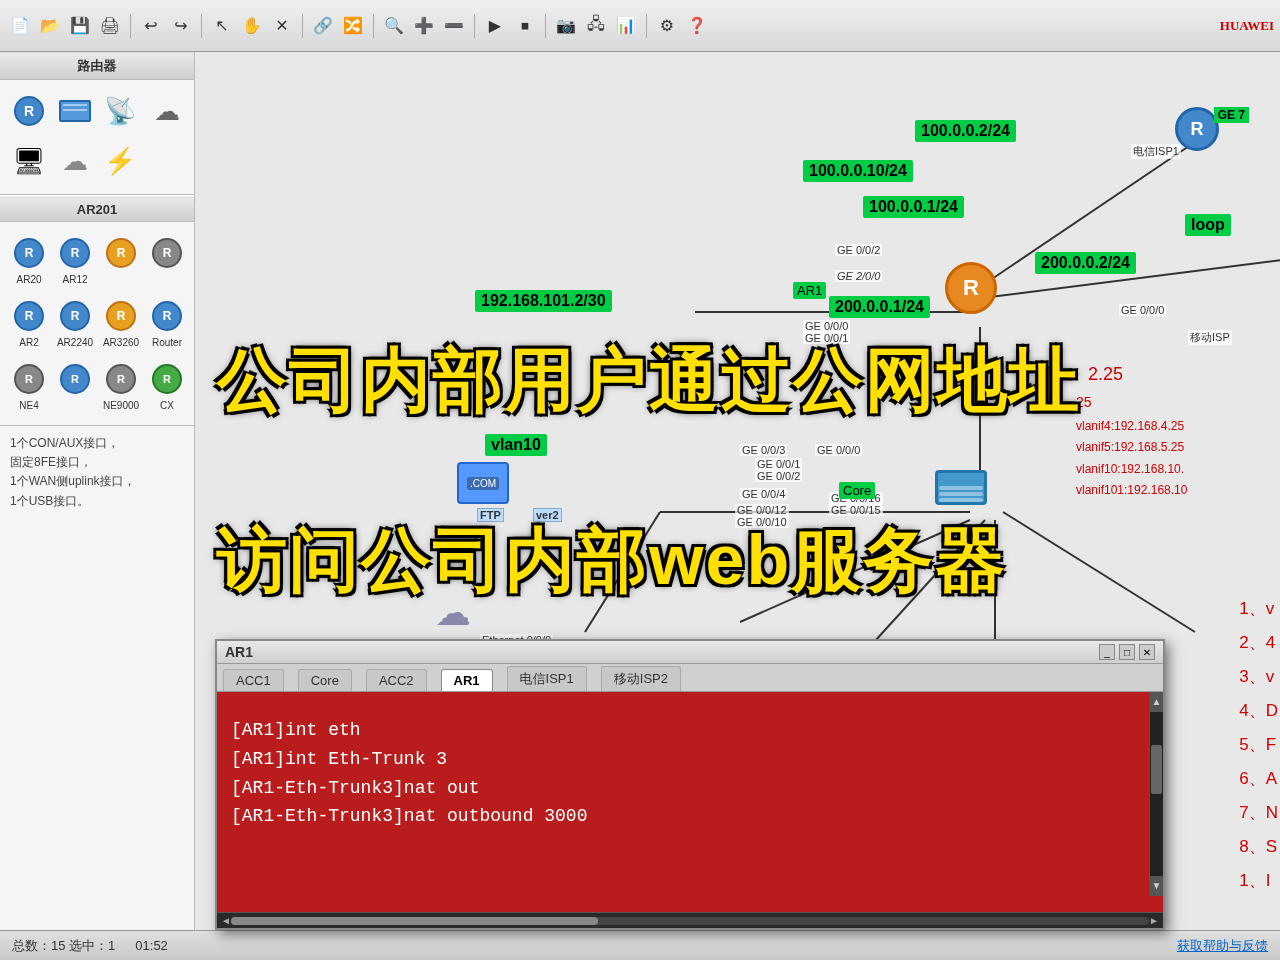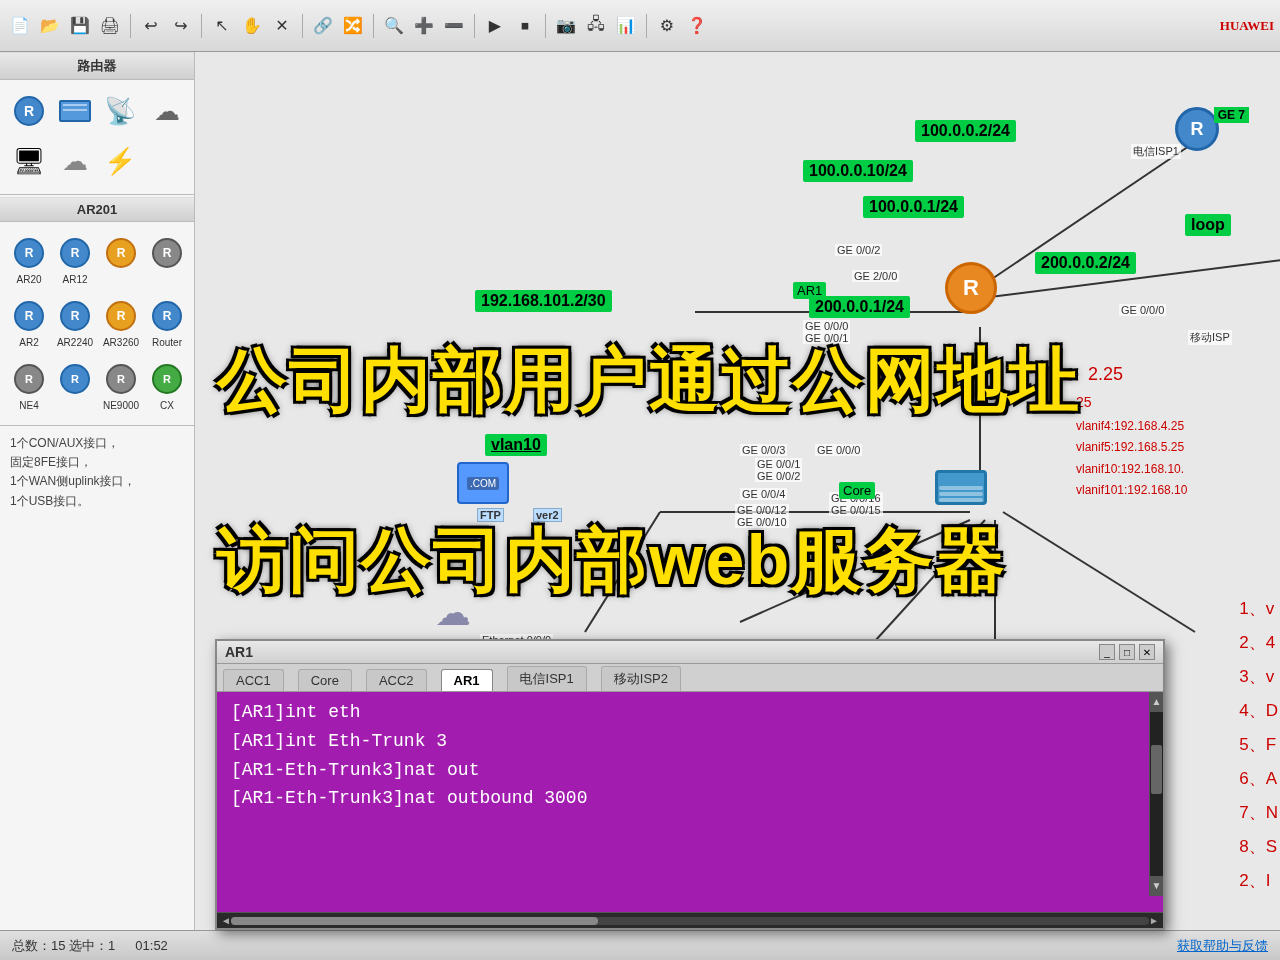--- a/index.html
+++ b/index.html
@@ -365,7 +365,7 @@
     <div class="net-label" style="left:990px;top:162px;">loop</div>
 
     <div class="intf-label" style="left:640px;top:192px;">GE 0/0/2</div>
-    <div class="intf-label" style="left:657px;top:218px;">GE 2/0/0</div>
+    <div class="intf-label" style="left:640px;top:218px;font-style:italic;">GE 2/0/0</div>
     <div class="intf-label" style="left:608px;top:268px;">GE 0/0/0</div>
     <div class="intf-label" style="left:608px;top:280px;">GE 0/0/1</div>
     <div class="intf-label" style="left:545px;top:392px;">GE 0/0/3</div>

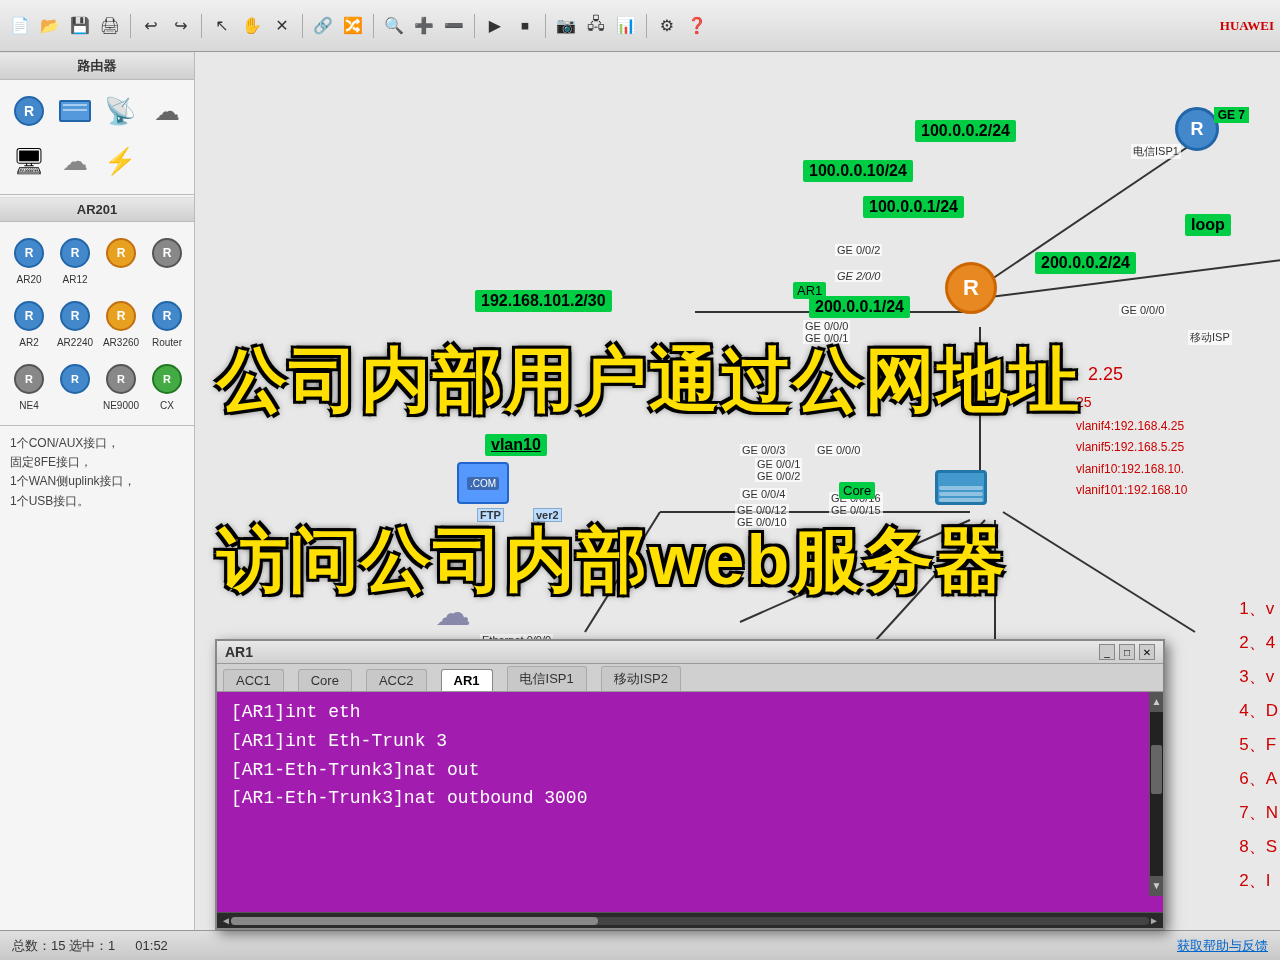--- a/index.html
+++ b/index.html
@@ -360,7 +360,7 @@
     <div class="net-label" style="left:668px;top:144px;">100.0.0.1/24</div>
     <div class="net-label" style="left:280px;top:238px;">192.168.101.2/30</div>
     <div class="net-label" style="left:840px;top:200px;">200.0.0.2/24</div>
-    <div class="net-label" style="left:614px;top:244px;">200.0.0.1/24</div>
+    <div class="net-label" style="left:634px;top:244px;">200.0.0.1/24</div>
     <div class="net-label" style="left:290px;top:382px;text-decoration:underline;">vlan10</div>
     <div class="net-label" style="left:990px;top:162px;">loop</div>
 

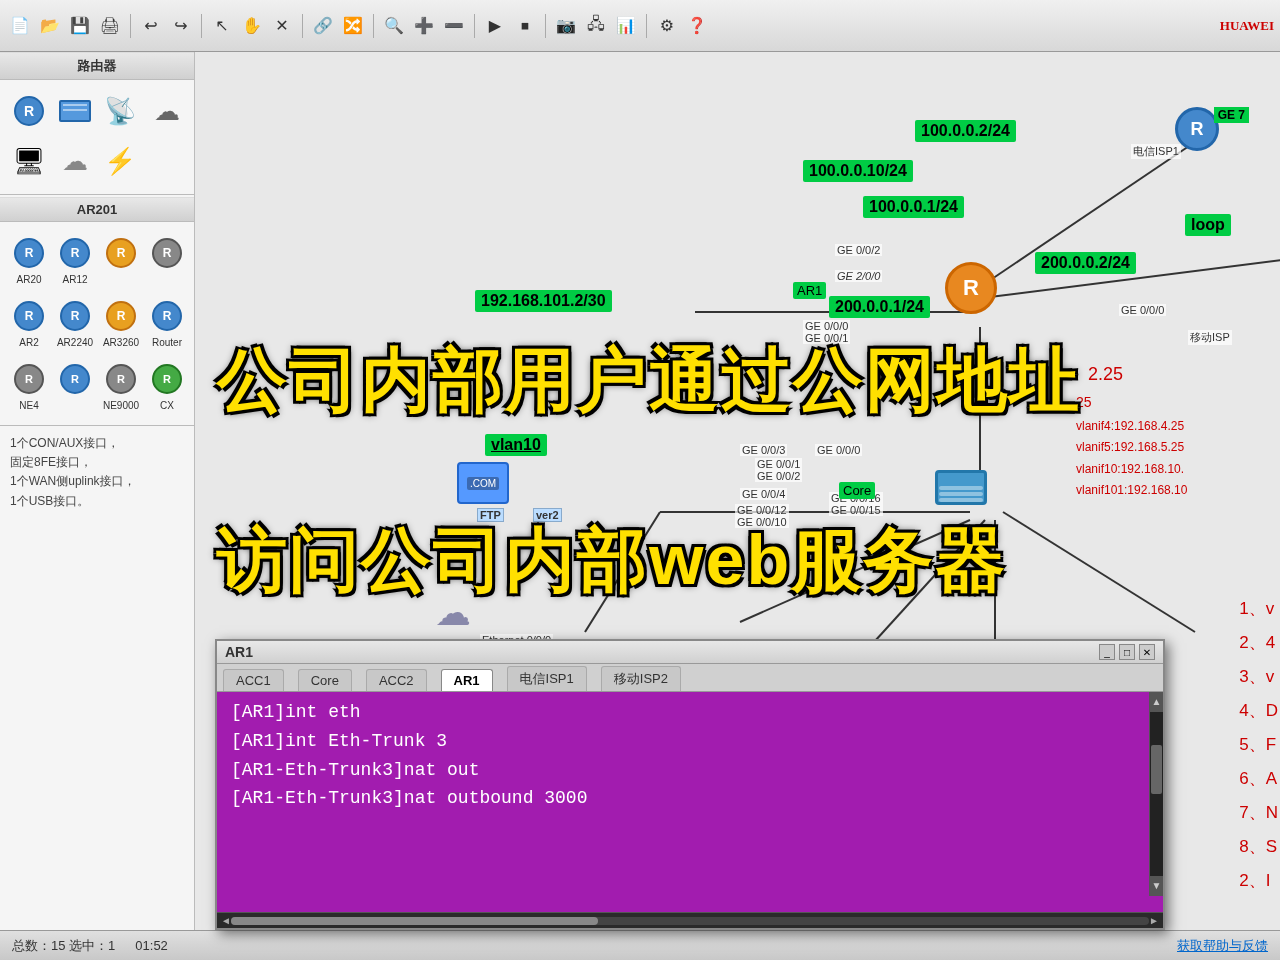--- a/index.html
+++ b/index.html
@@ -361,7 +361,7 @@
     <div class="net-label" style="left:280px;top:238px;">192.168.101.2/30</div>
     <div class="net-label" style="left:840px;top:200px;">200.0.0.2/24</div>
     <div class="net-label" style="left:634px;top:244px;">200.0.0.1/24</div>
-    <div class="net-label" style="left:290px;top:382px;text-decoration:underline;">vlan10</div>
+    <div class="net-label" style="left:290px;top:382px;">vlan10</div>
     <div class="net-label" style="left:990px;top:162px;">loop</div>
 
     <div class="intf-label" style="left:640px;top:192px;">GE 0/0/2</div>

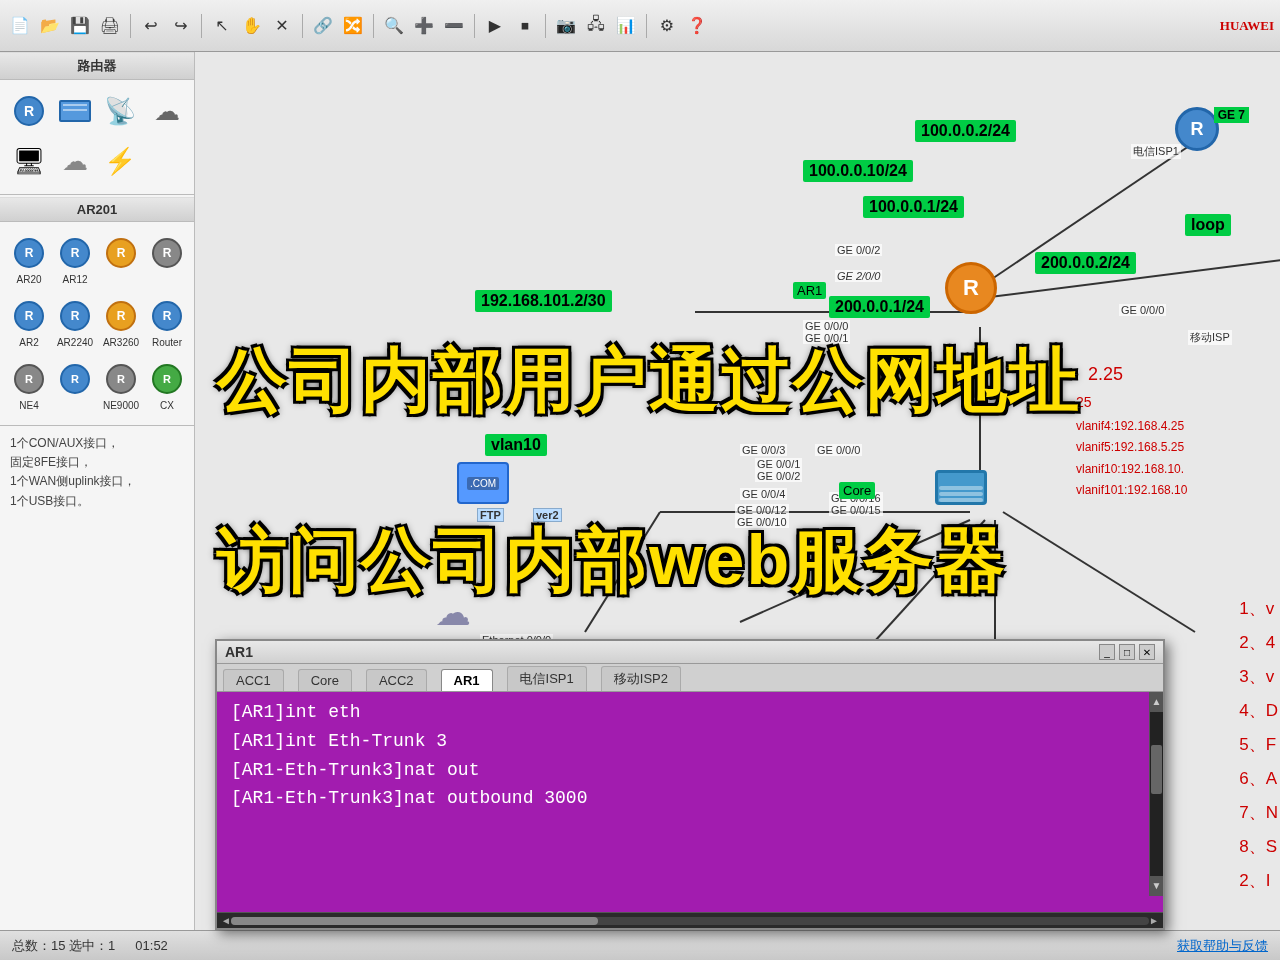--- a/index.html
+++ b/index.html
@@ -140,8 +140,8 @@
       background: #fff; font-weight: bold; color: #000; border-color: #888;
     }
     .terminal-body {
-      background: #a21caf; color: #fff; font-family: 'Courier New', monospace; font-size: 18px;
-      padding: 6px 14px; min-height: 220px; line-height: 1.6;
+      background: #b91c1c; color: #fff; font-family: 'Courier New', monospace; font-size: 18px;
+      padding: 24px 14px; min-height: 220px; line-height: 1.6;
     }
     .terminal-bottom-scroll {
       background: #2a2a2a; border-top: 1px solid #555; height: 16px; display: flex; align-items: center;

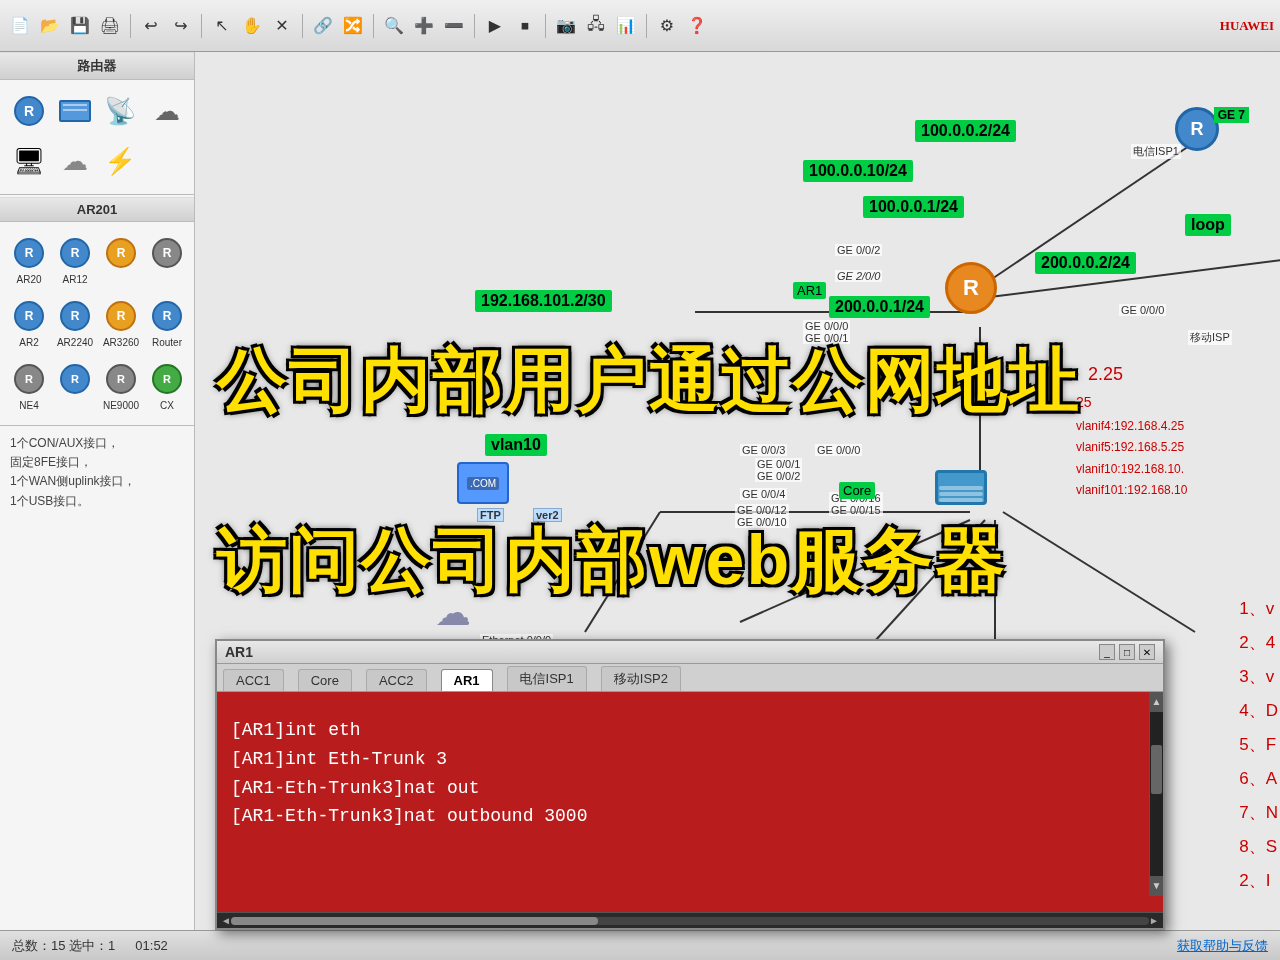--- a/index.html
+++ b/index.html
@@ -445,7 +445,7 @@
       <div>6、A</div>
       <div>7、N</div>
       <div>8、S</div>
-      <div>2、I</div>
+      <div>1、I</div>
     </div>
 
   </div>

